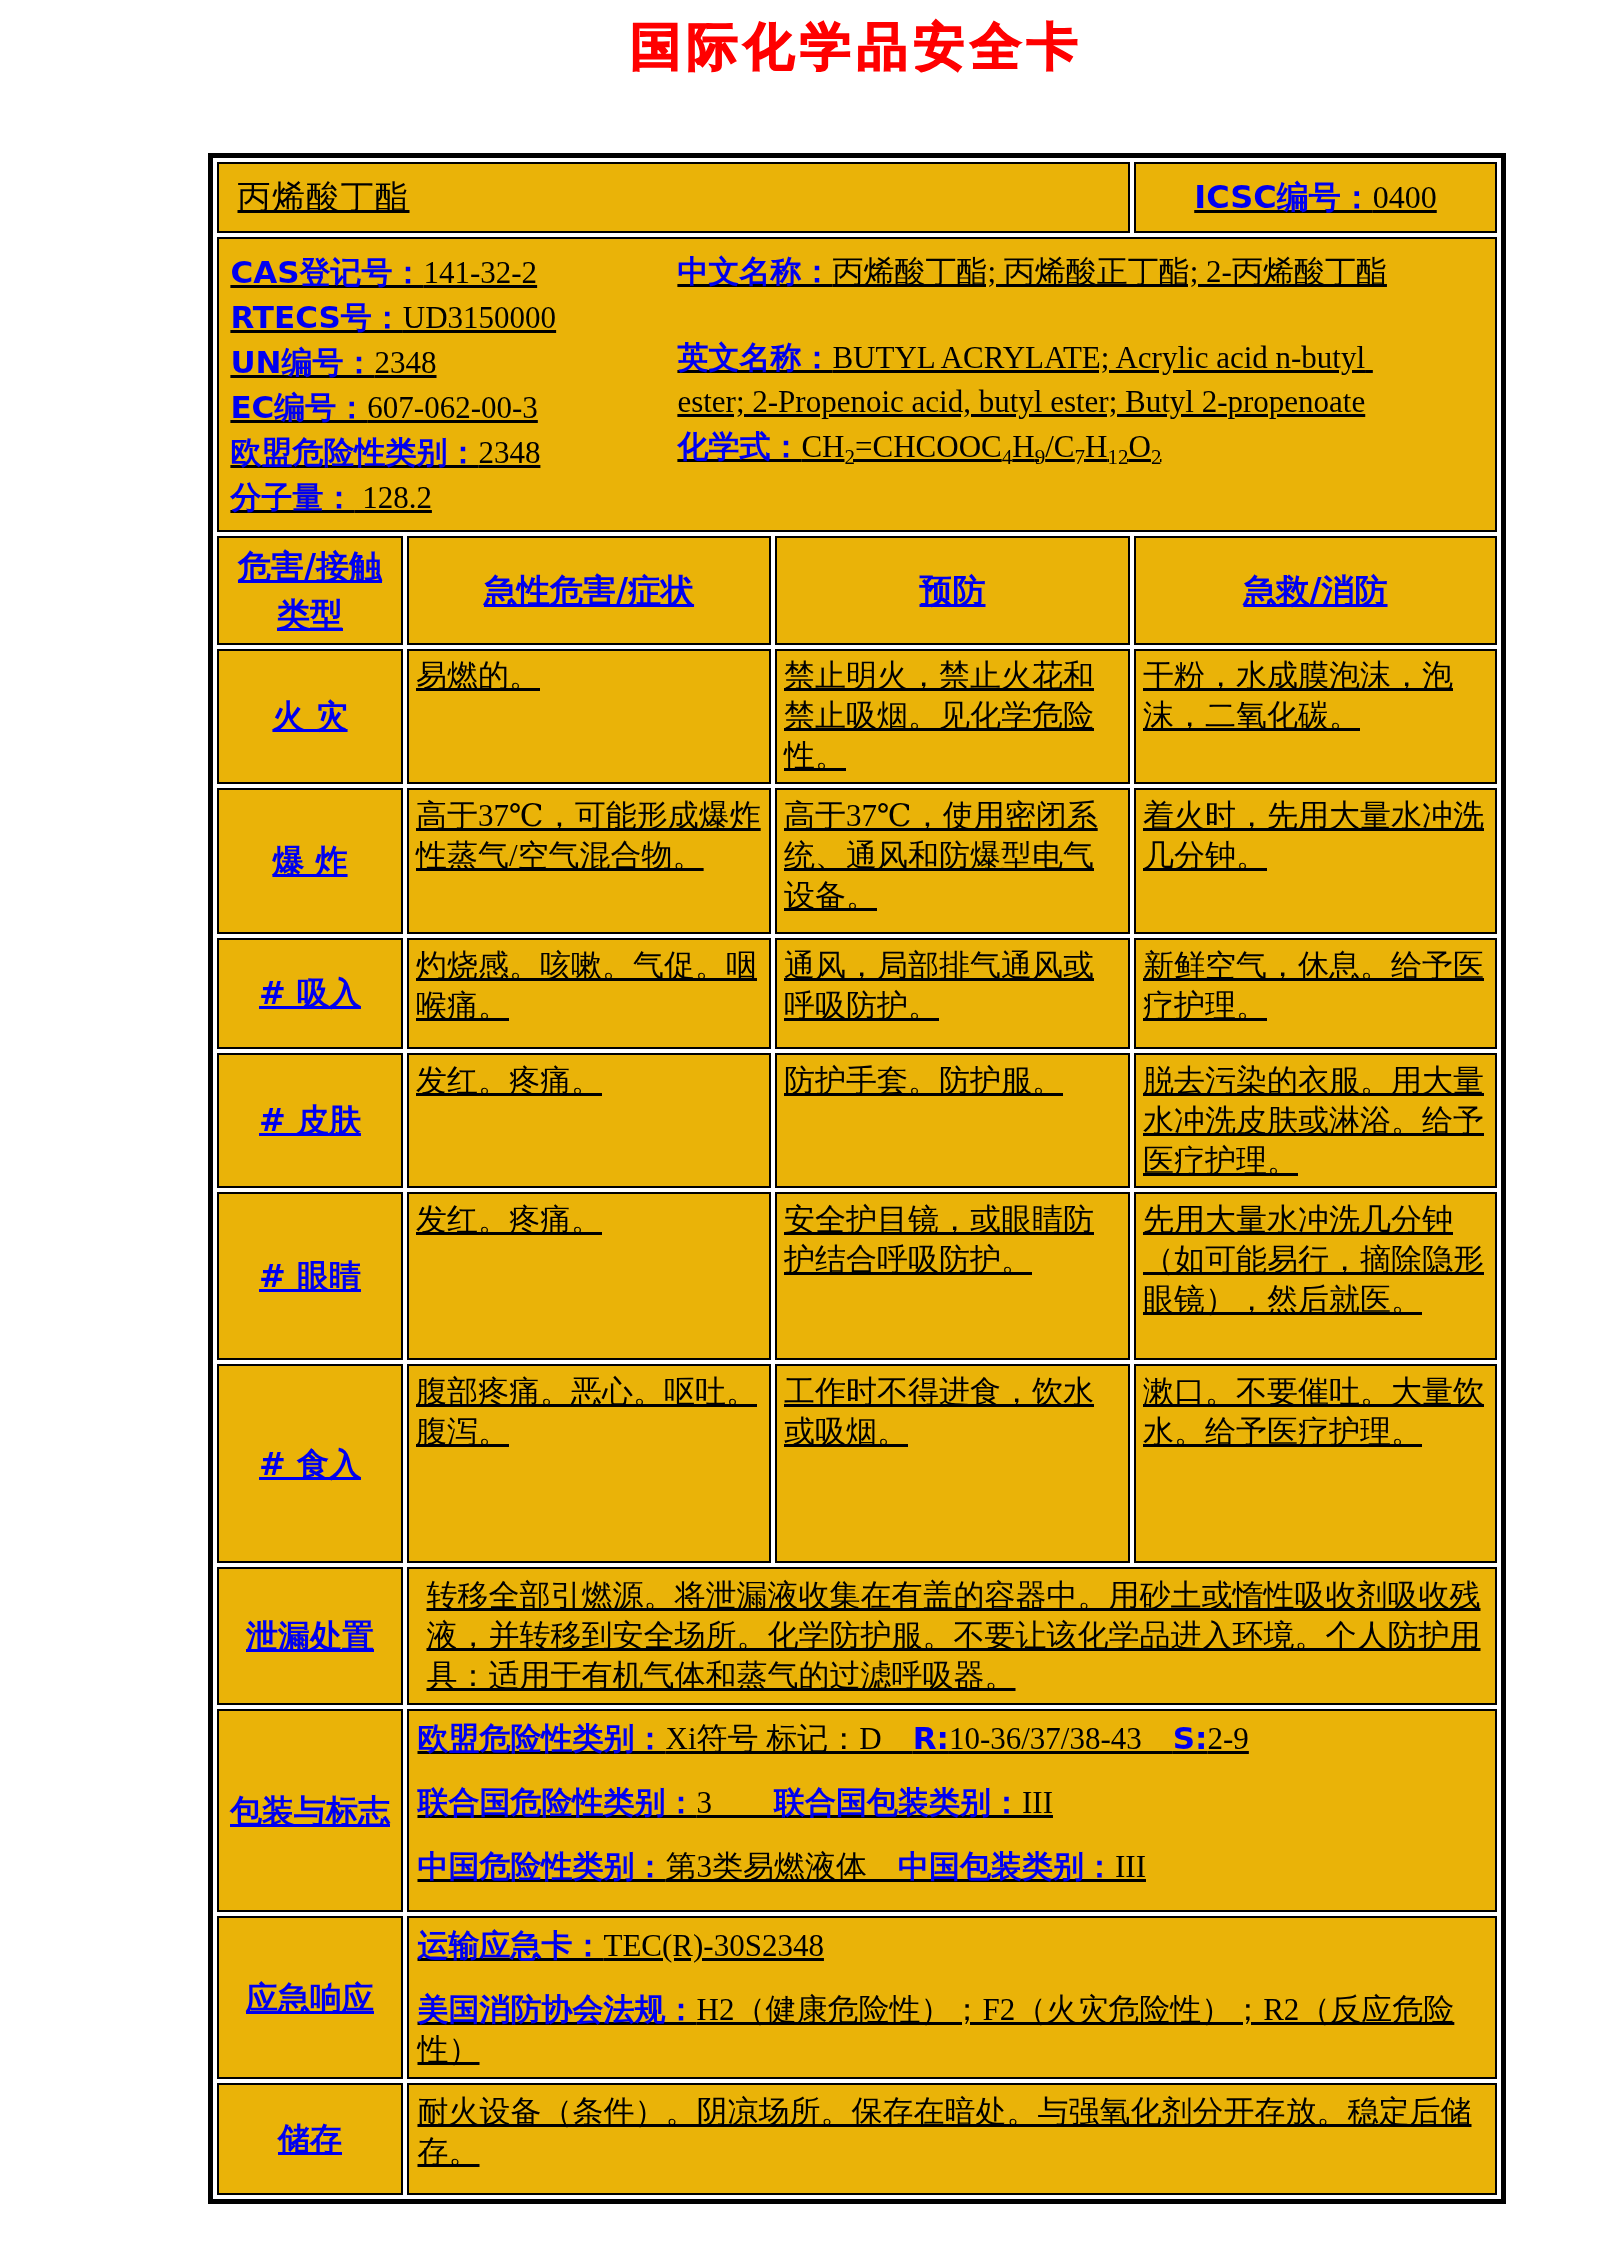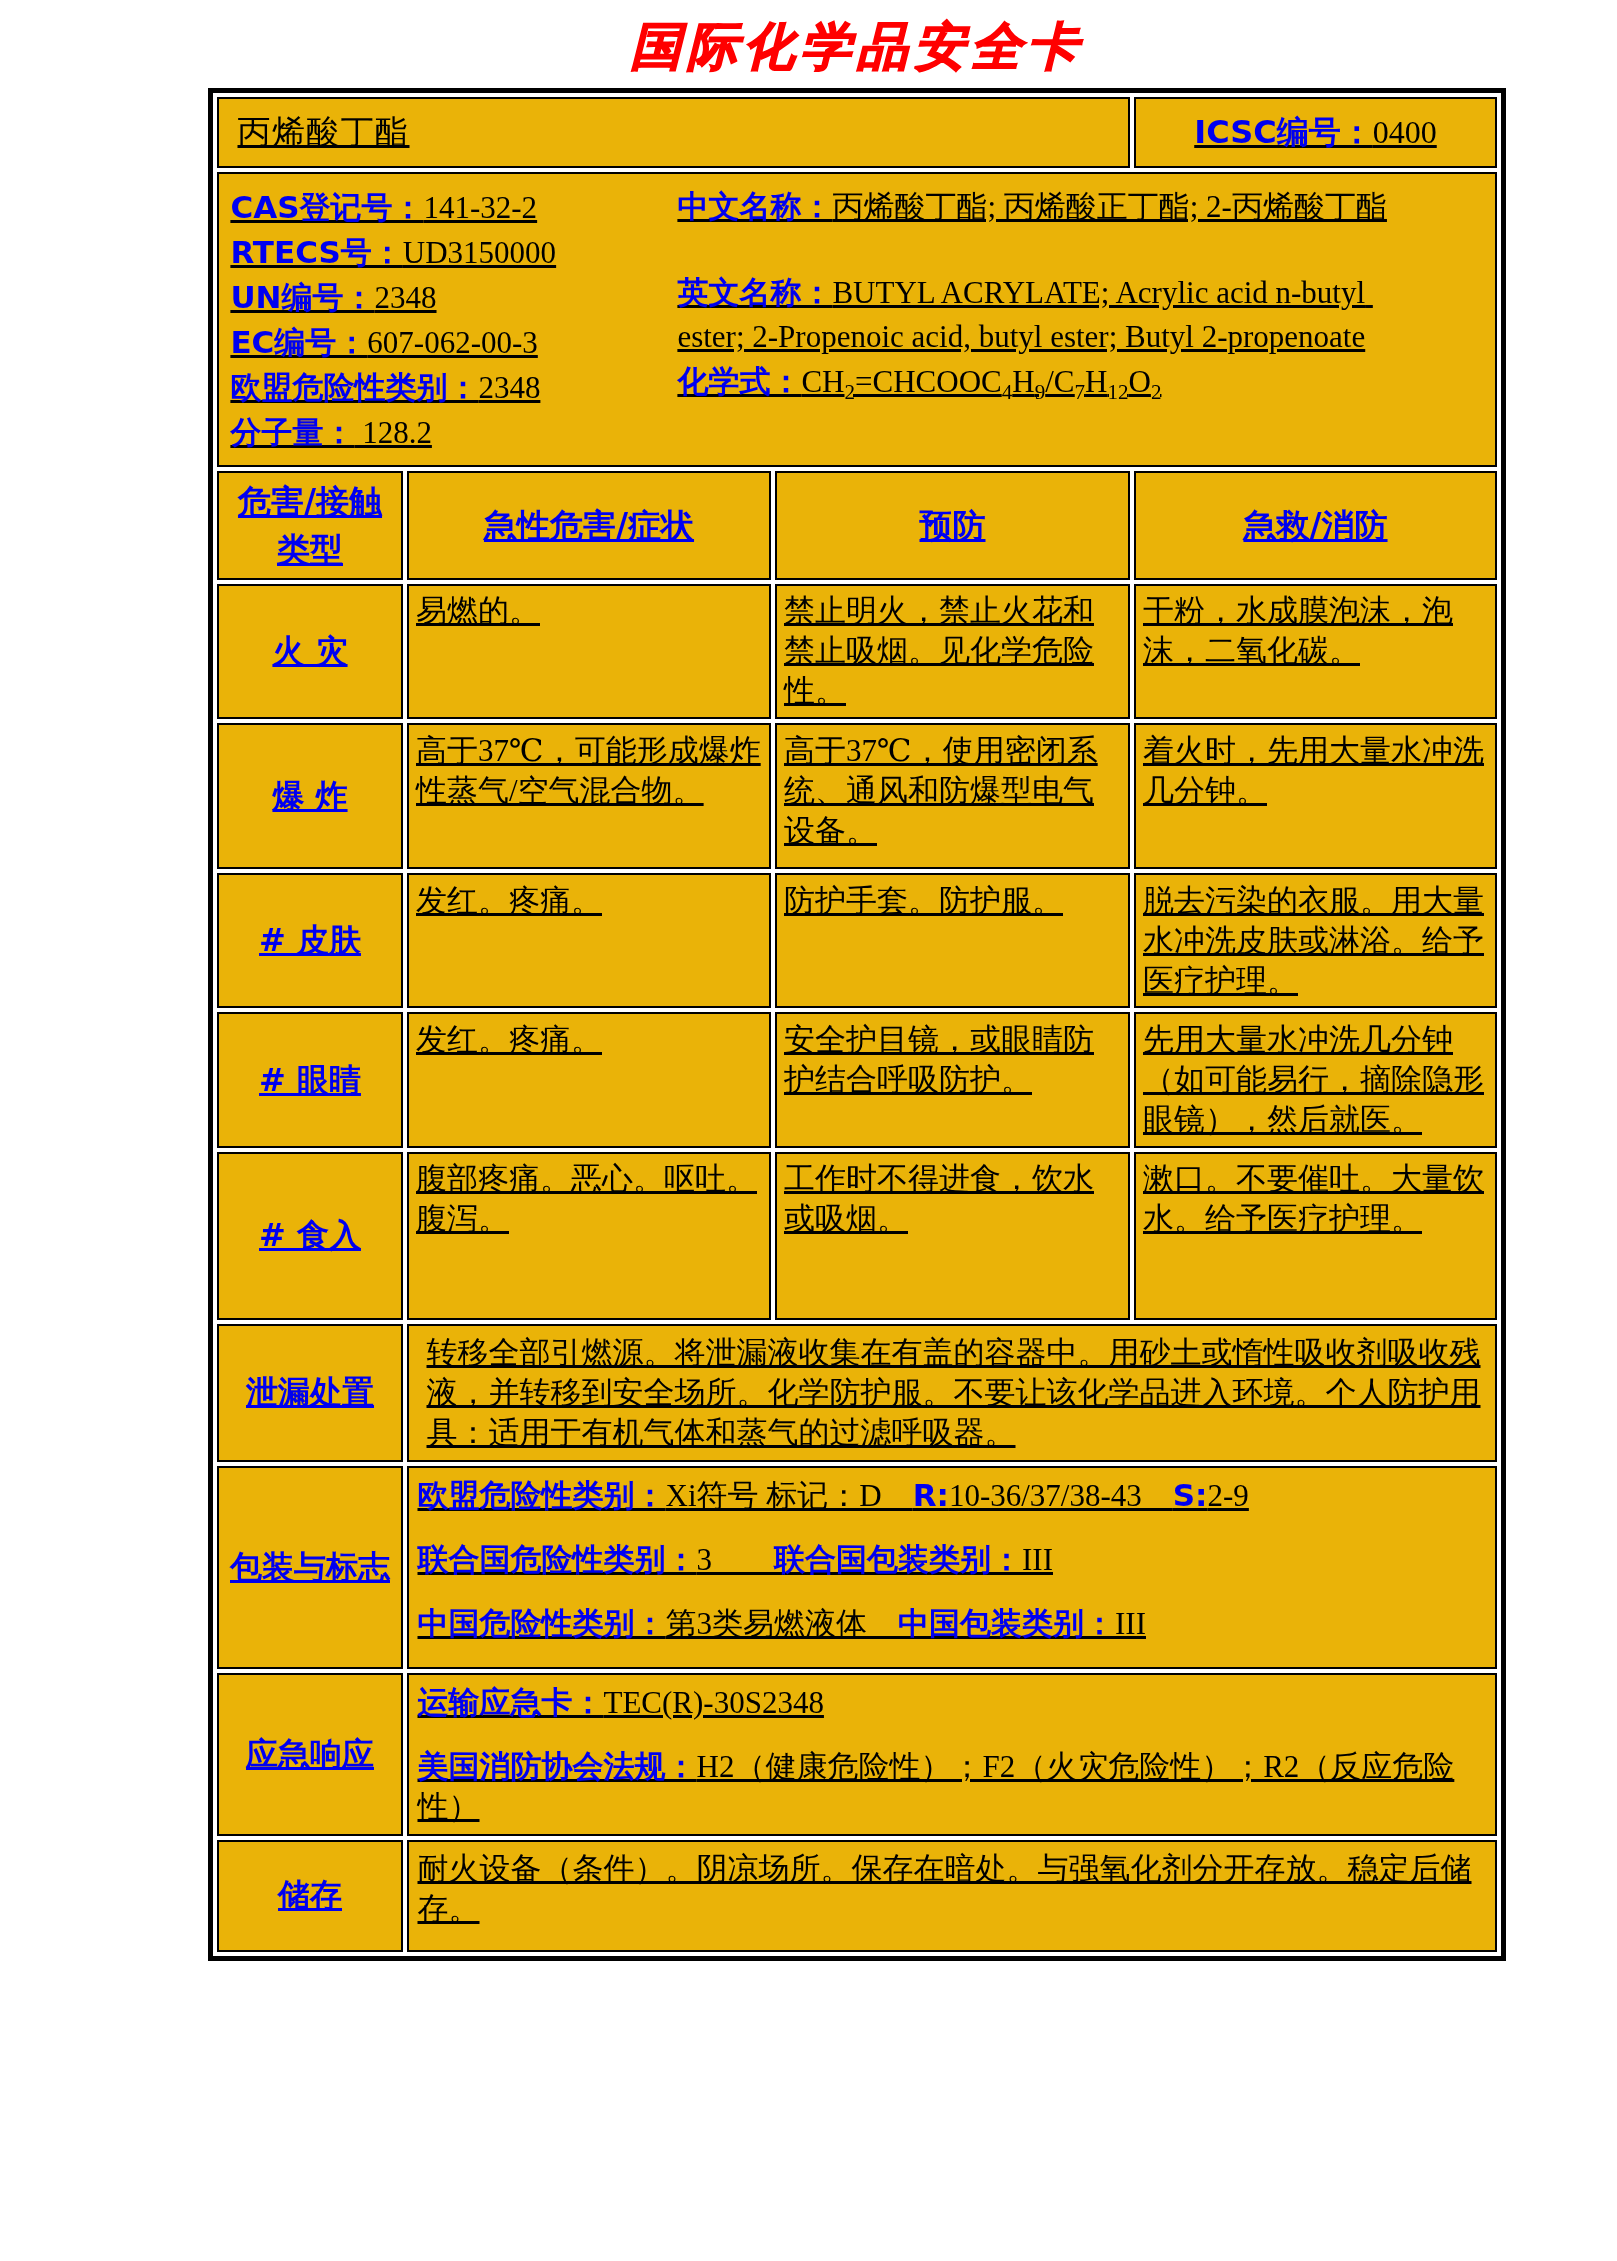--- a/index.html
+++ b/index.html
@@ -18,8 +18,7 @@
     margin: 0 0 0 208px;
     padding-top: 12.8px;
     text-align: center;
-    height: 88px;
-    font-style: italic;
+    height: 153px;
   }
   .page-title {
     display: inline-block;

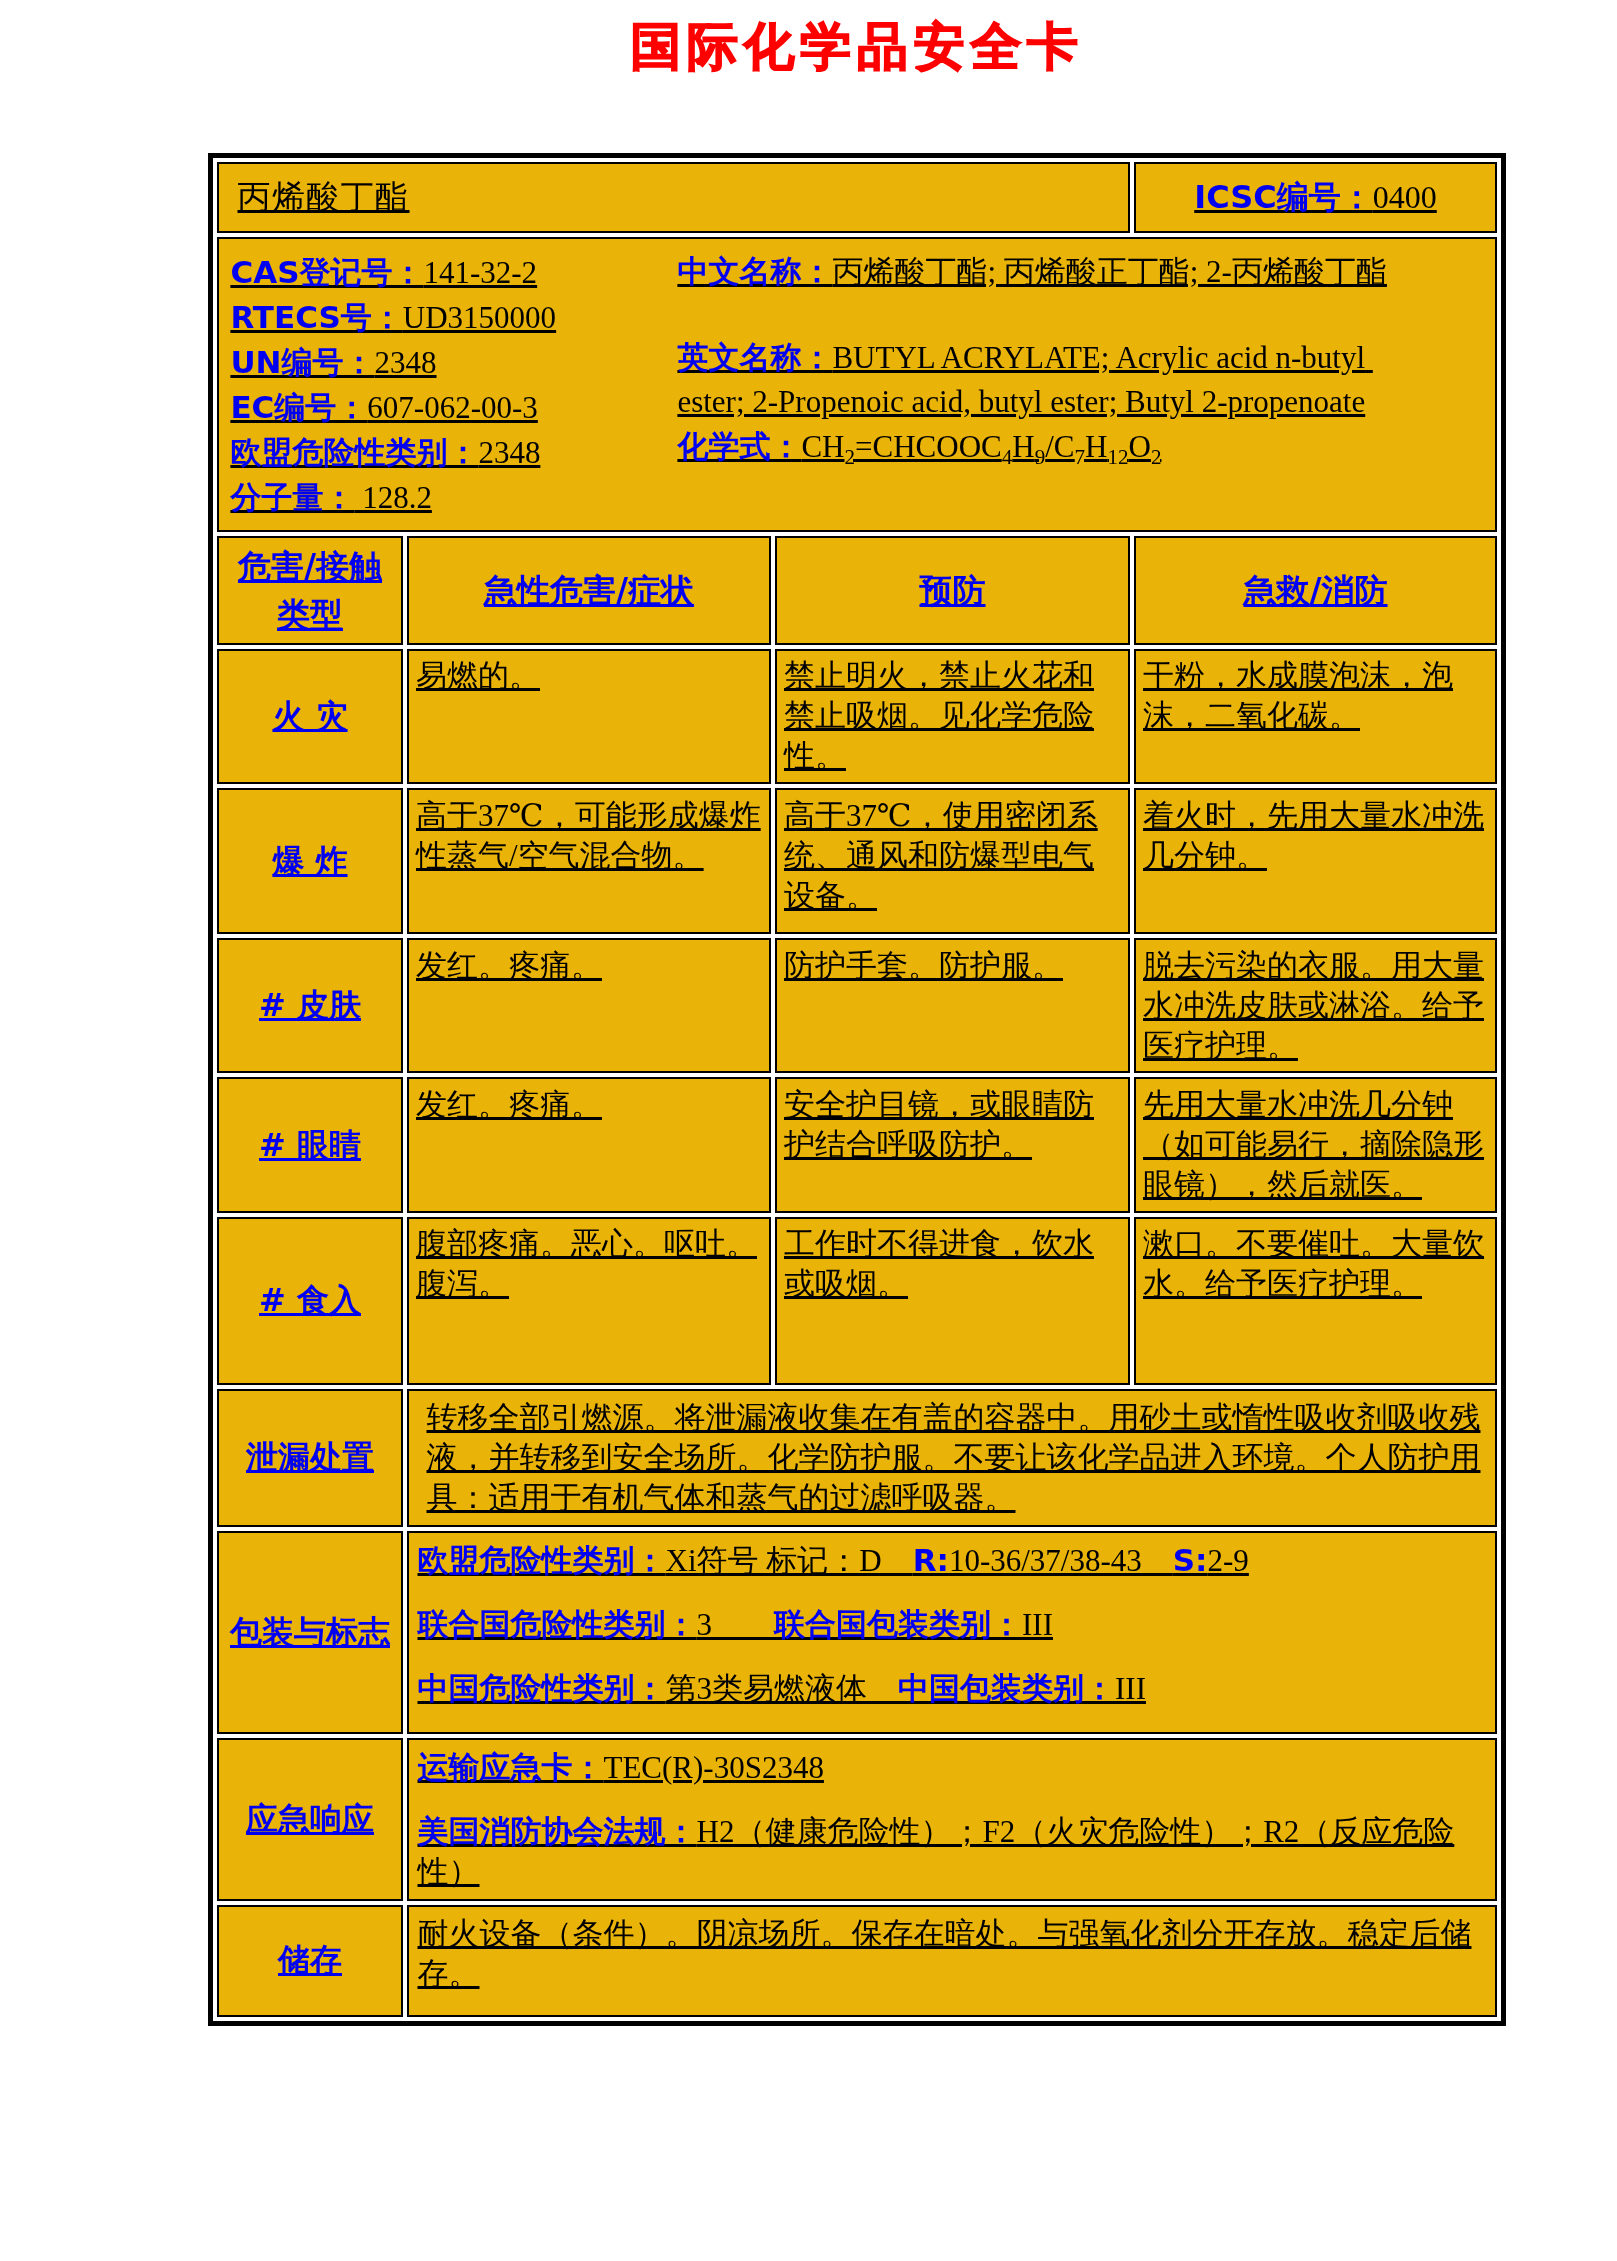--- a/index.html
+++ b/index.html
@@ -194,6 +194,12 @@
       </tr>
 
 
+      <tr>
+        <td class="label-cell blue"># 吸入</td>
+        <td class="body-cell">灼烧感。咳嗽。气促。咽喉痛。</td>
+        <td class="body-cell">通风，局部排气通风或呼吸防护。</td>
+        <td class="body-cell">新鲜空气，休息。给予医疗护理。</td>
+      </tr>
 
       <tr>
         <td class="label-cell blue"># 皮肤</td>

